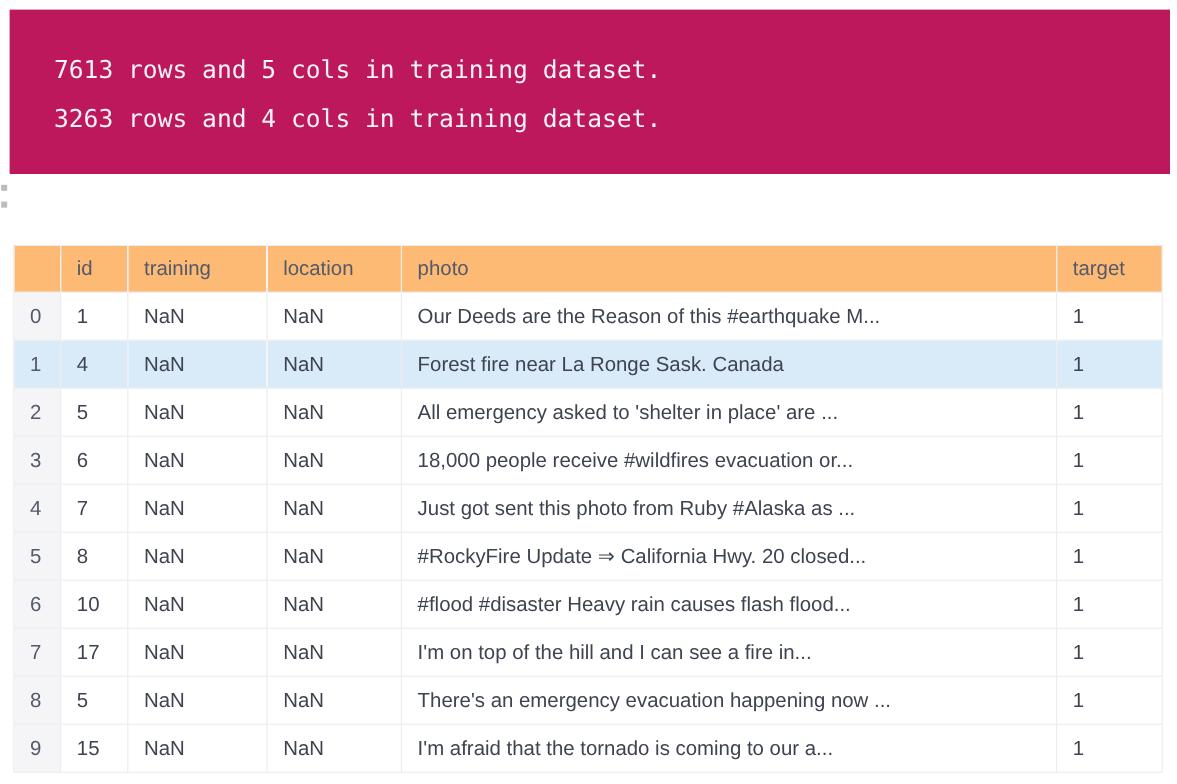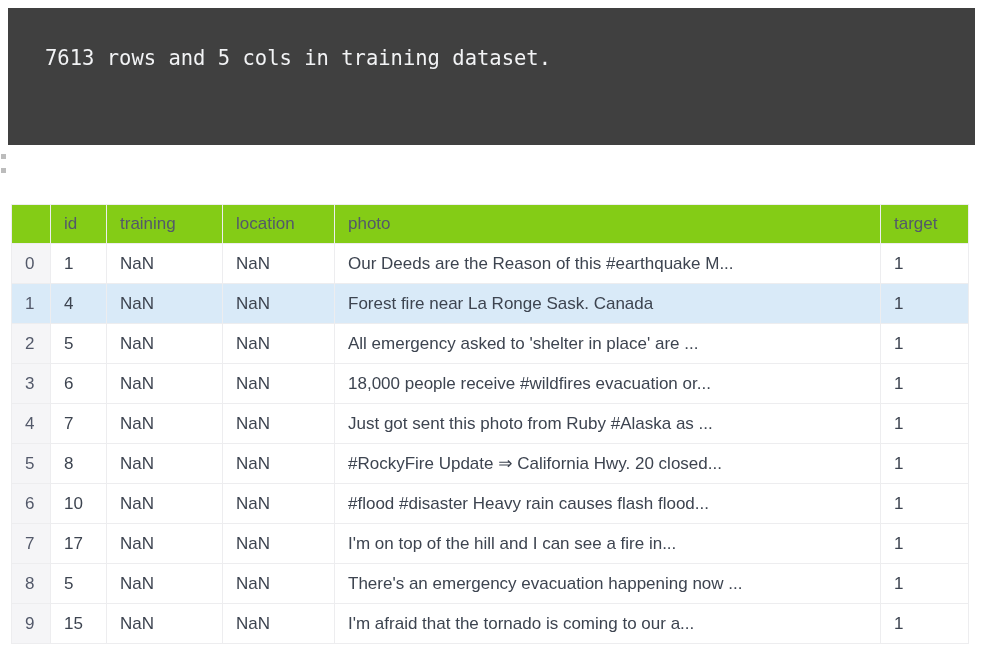--- a/index.html
+++ b/index.html
@@ -23,7 +23,7 @@
     top: 8px;
     width: 967px;
     height: 137px;
-    background: #404040;
+    background: #be185d;
     box-sizing: border-box;
     padding: 30px 0 0 37px;
   }

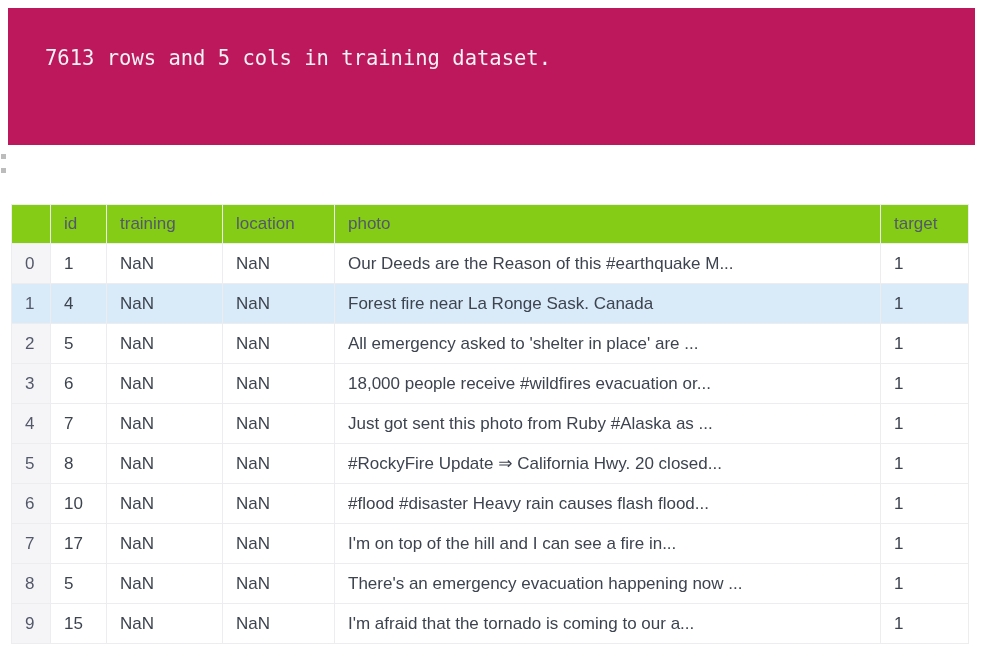--- a/index.html
+++ b/index.html
@@ -111,6 +111,7 @@
 
 <div class="output-stream">
   <div class="output-line">7613 rows and 5 cols in training dataset.</div>
+  <div class="output-line">3263 rows and 4 cols in training dataset.</div>
 </div>
 
 <div class="prompt-stub">

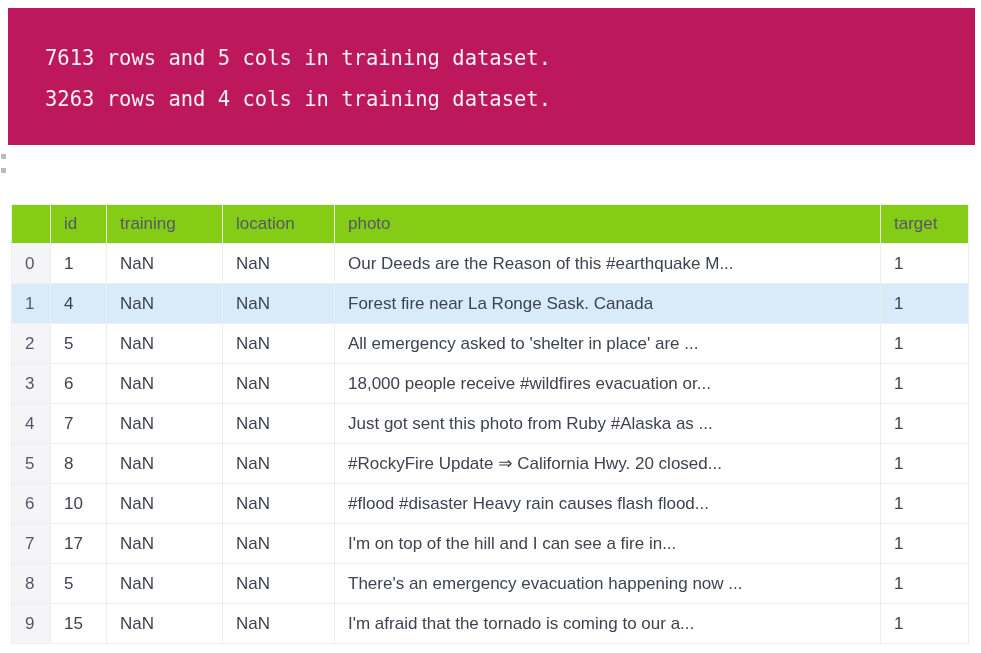--- a/index.html
+++ b/index.html
@@ -81,7 +81,7 @@
     vertical-align: middle;
   }
   table.dataframe thead th {
-    background: #84cc16;
+    background: #fdba74;
     color: #53596a;
     height: 38px;
   }

